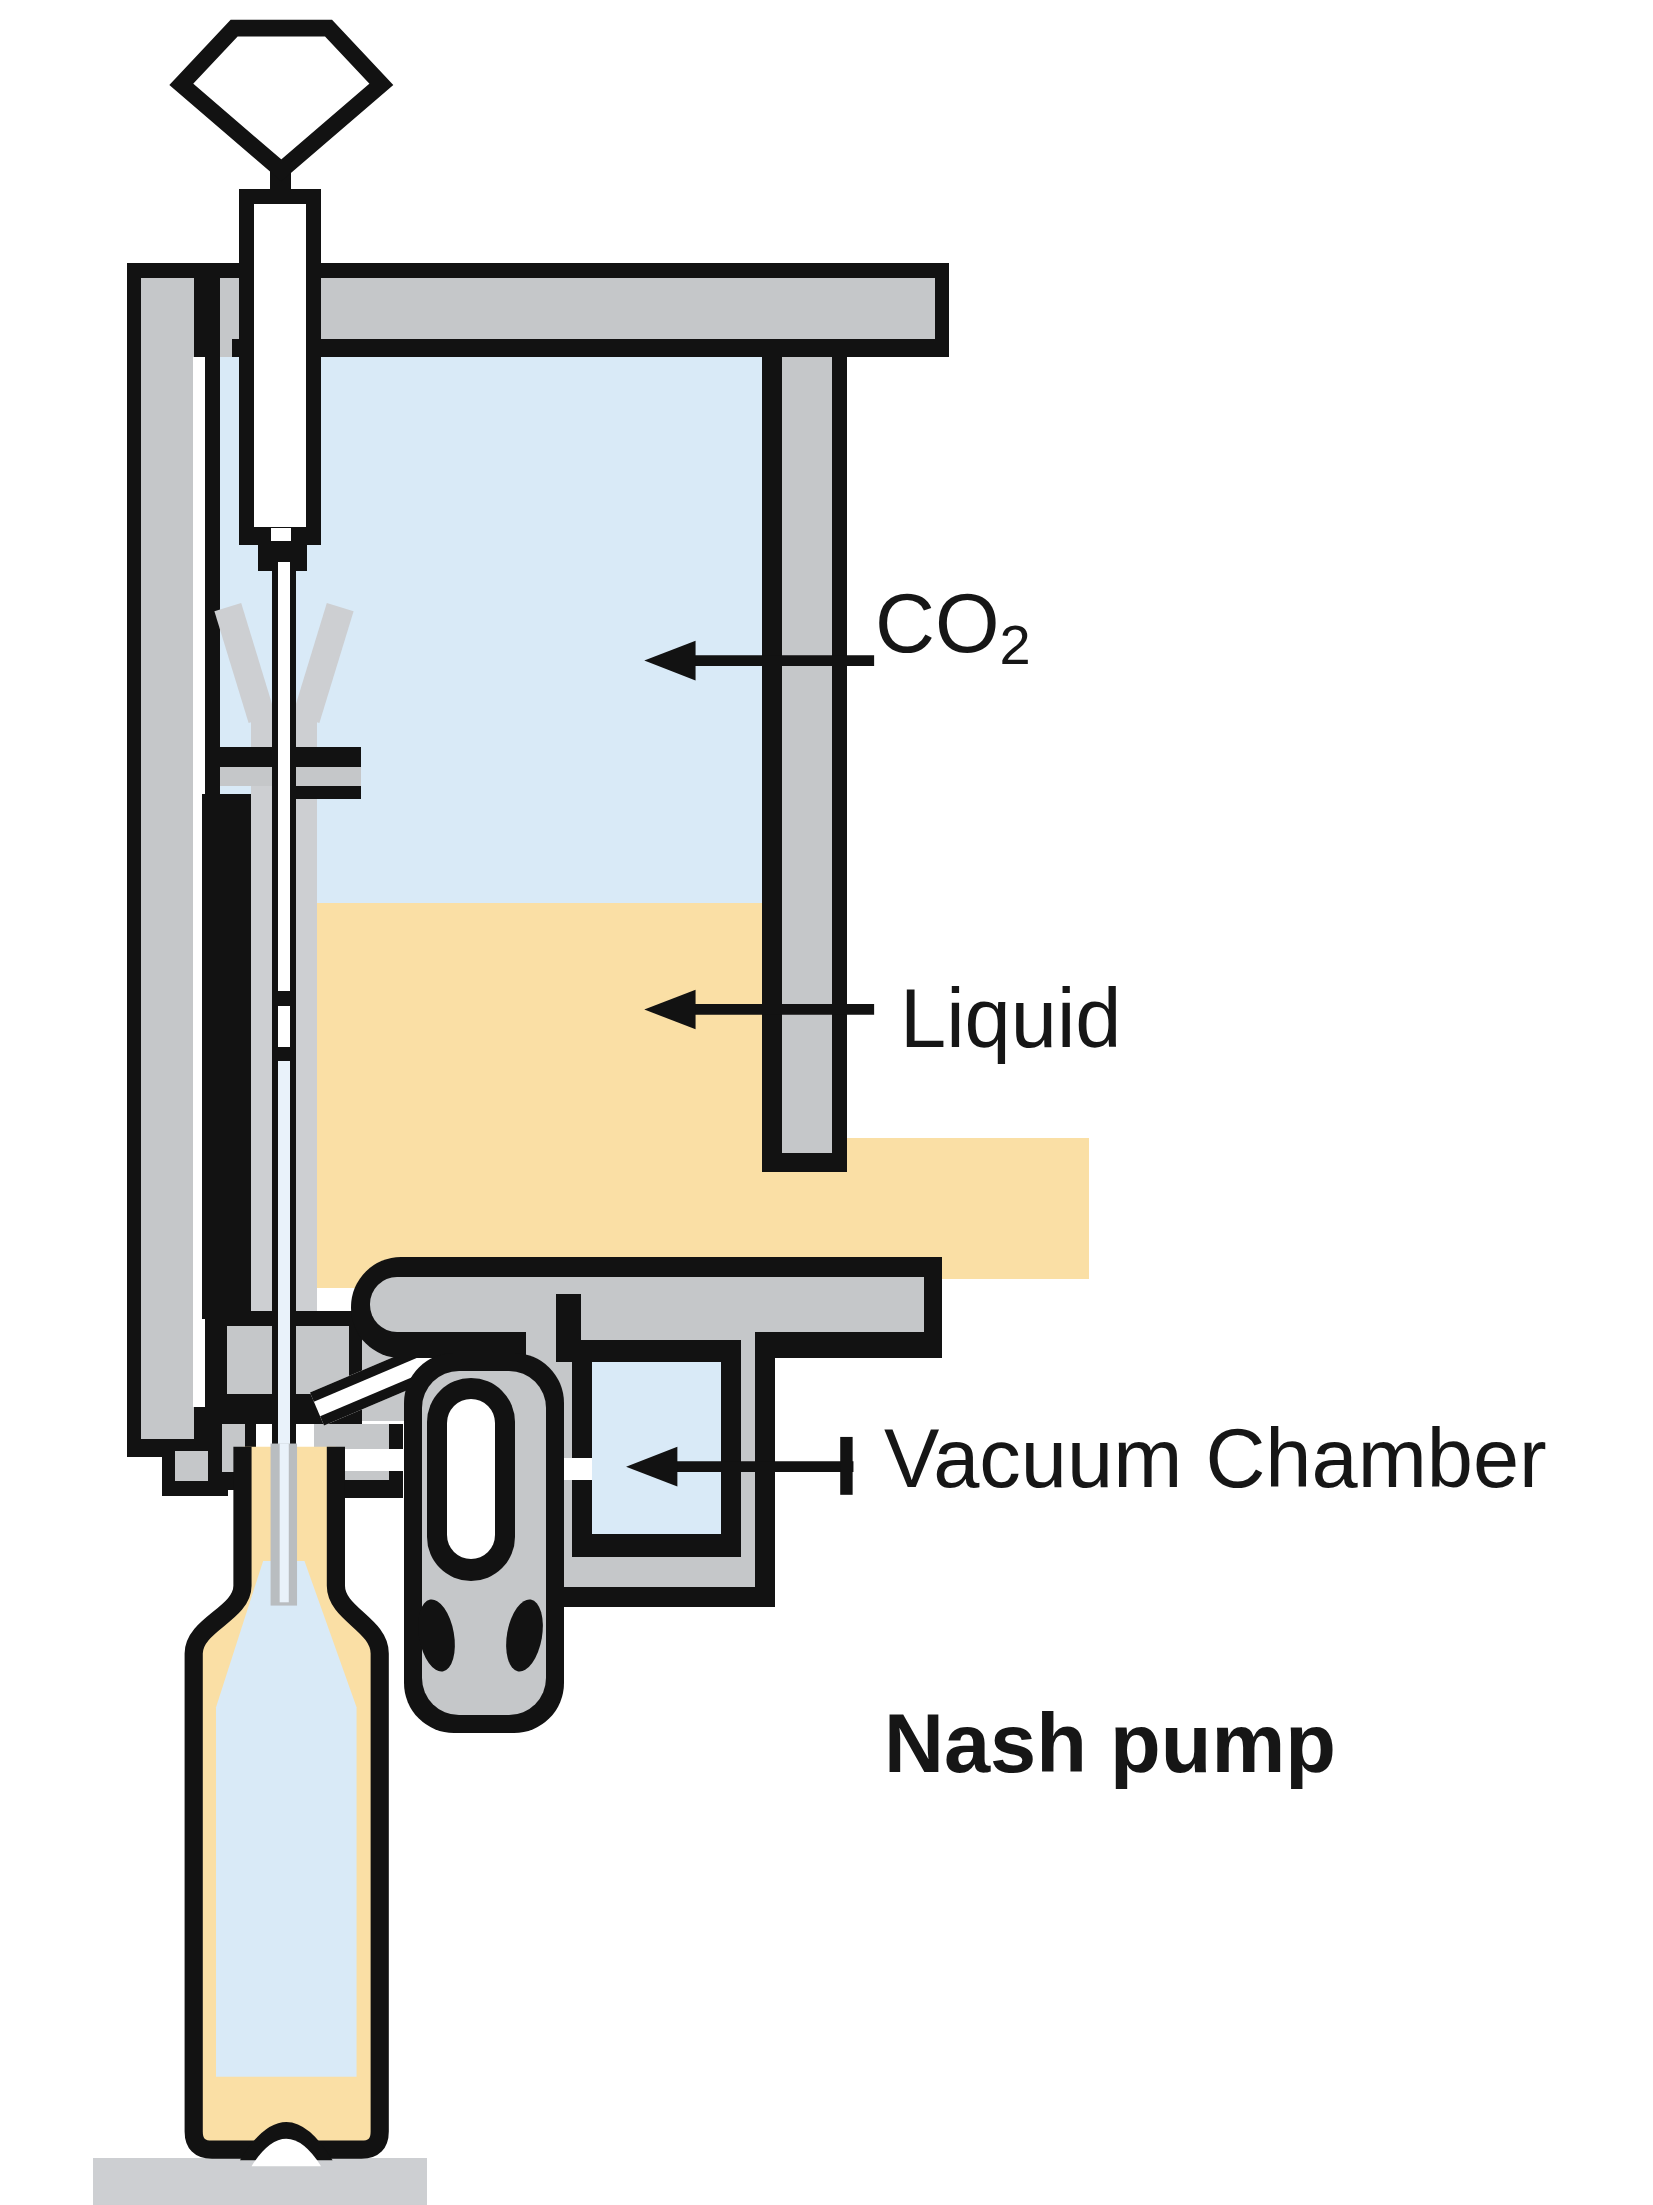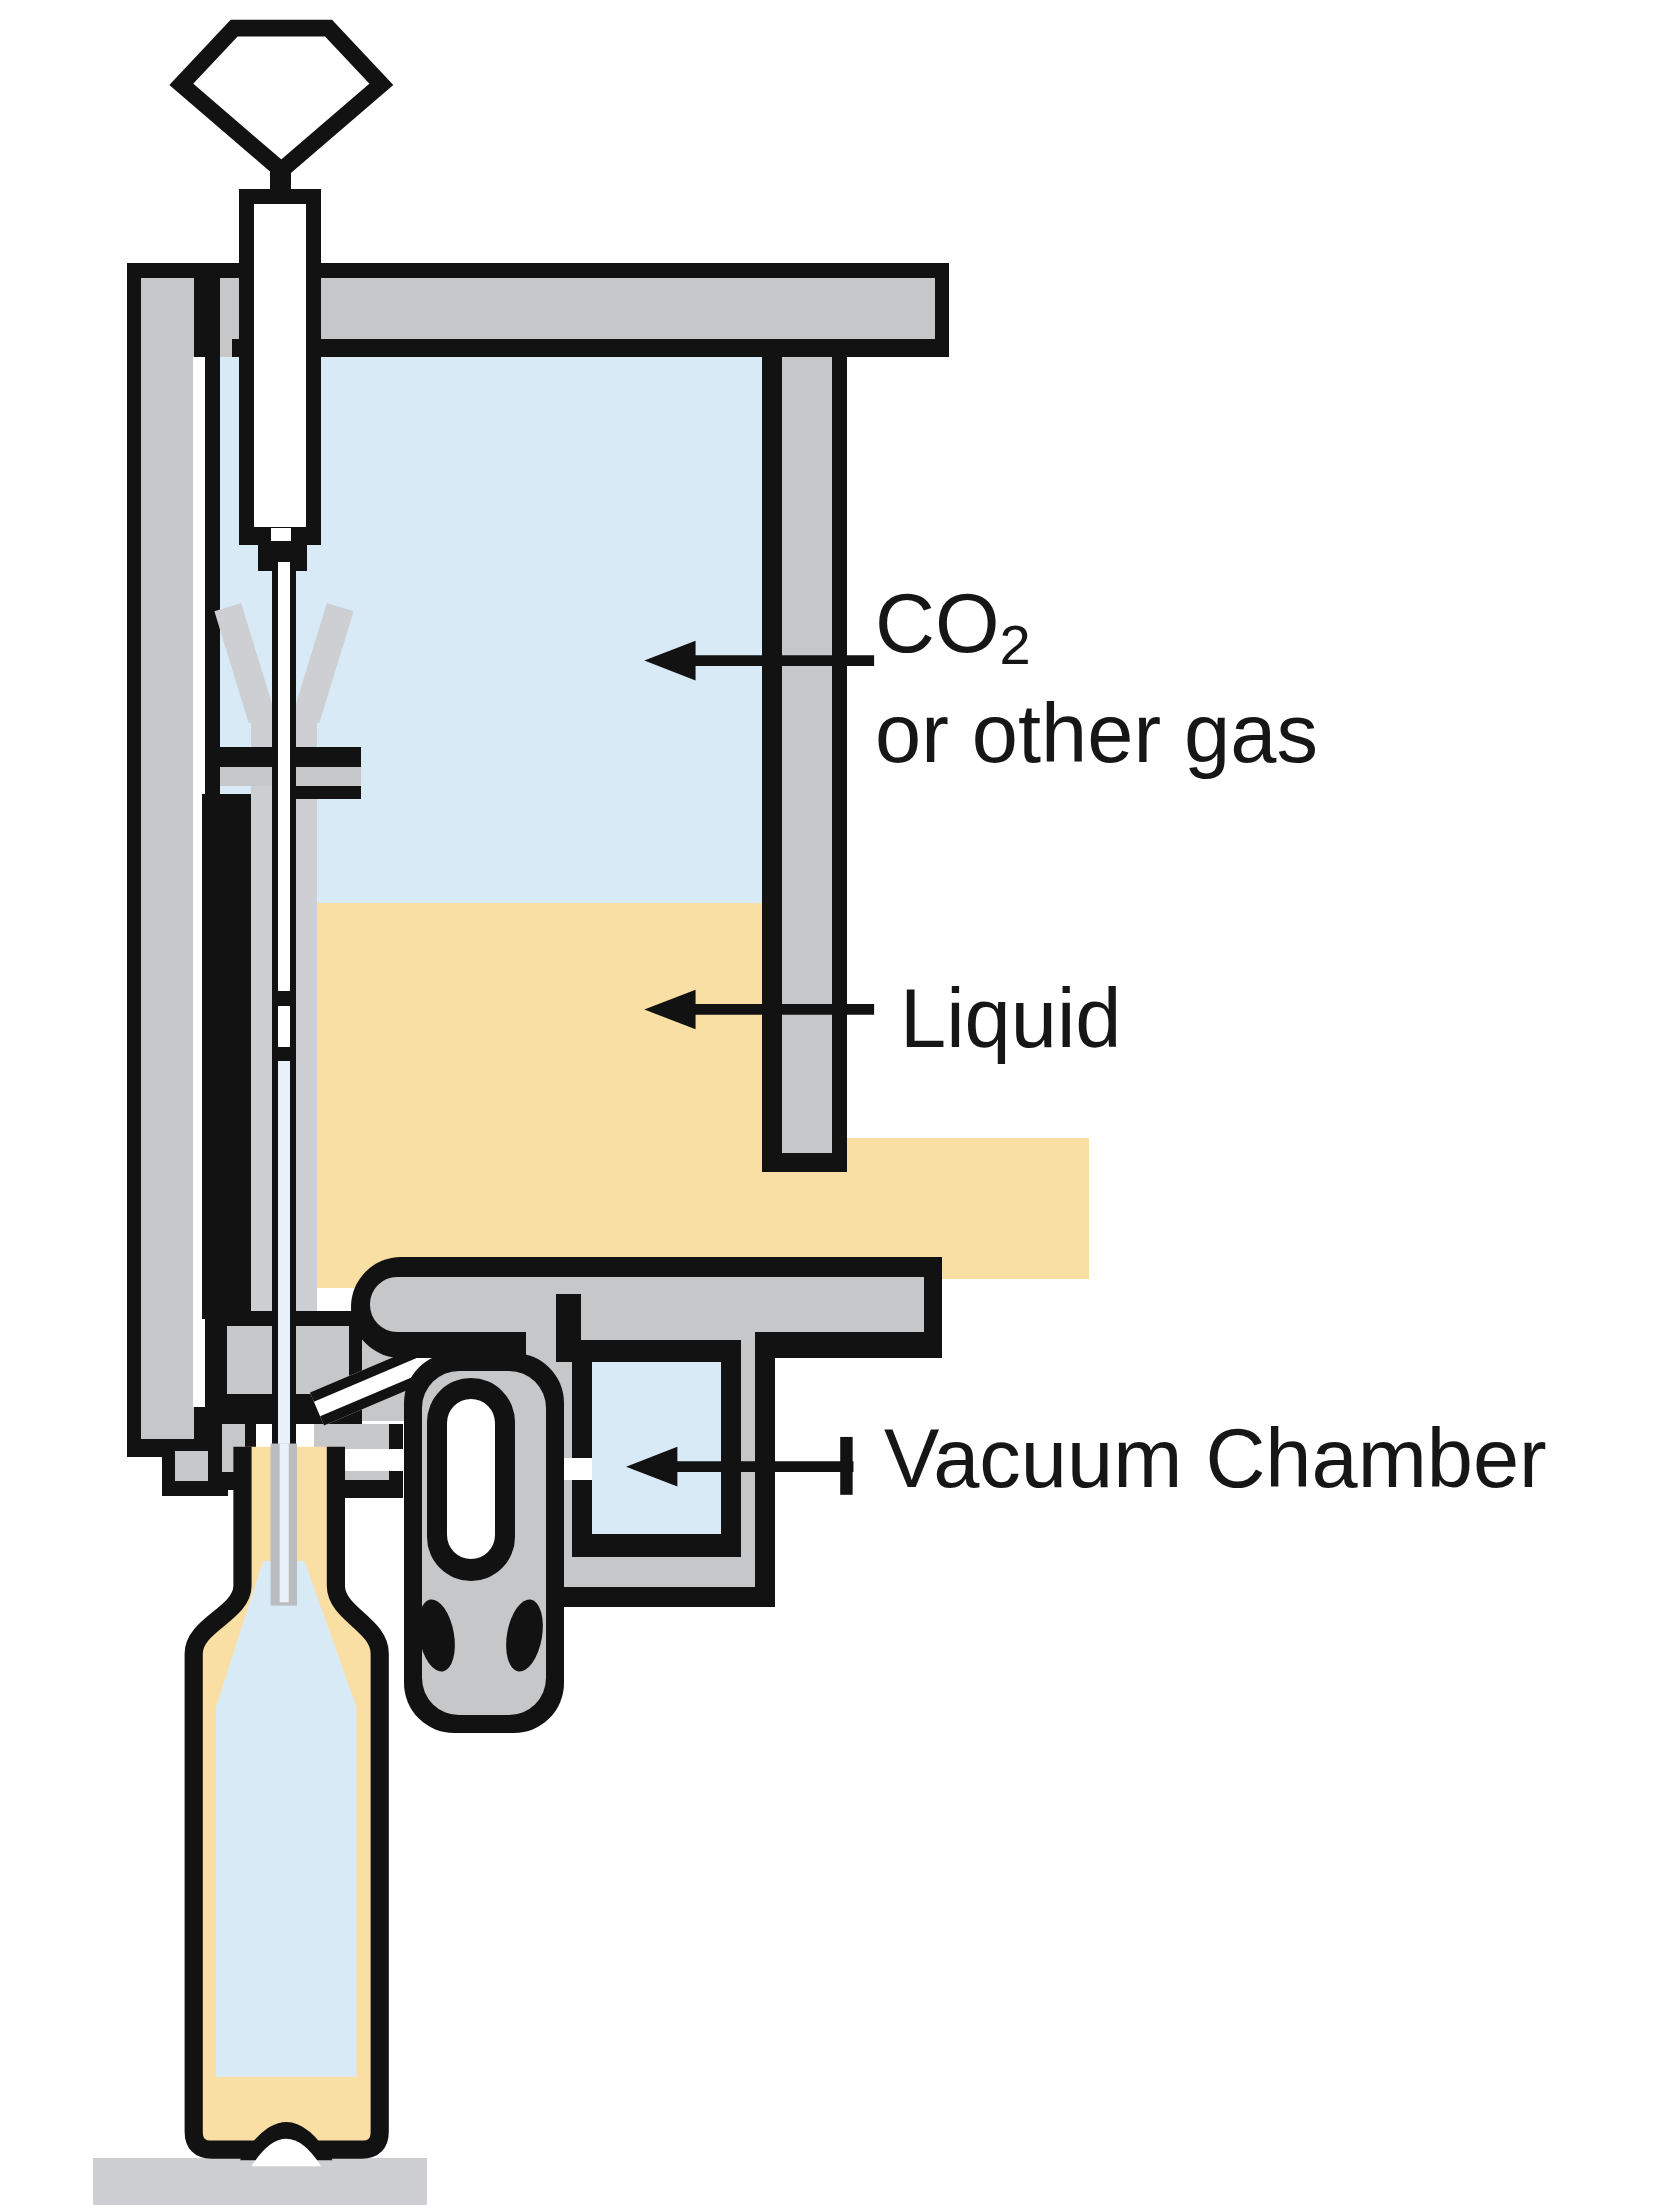--- a/index.html
+++ b/index.html
@@ -134,7 +134,6 @@
 
   <div class="label" style="left:875px;top:579px;">
     <span>CO</span><span class="sub">2</span><br>
-    <span>or other gas</span>
   </div>
 
   <div class="label" style="left:900px;top:974px;">

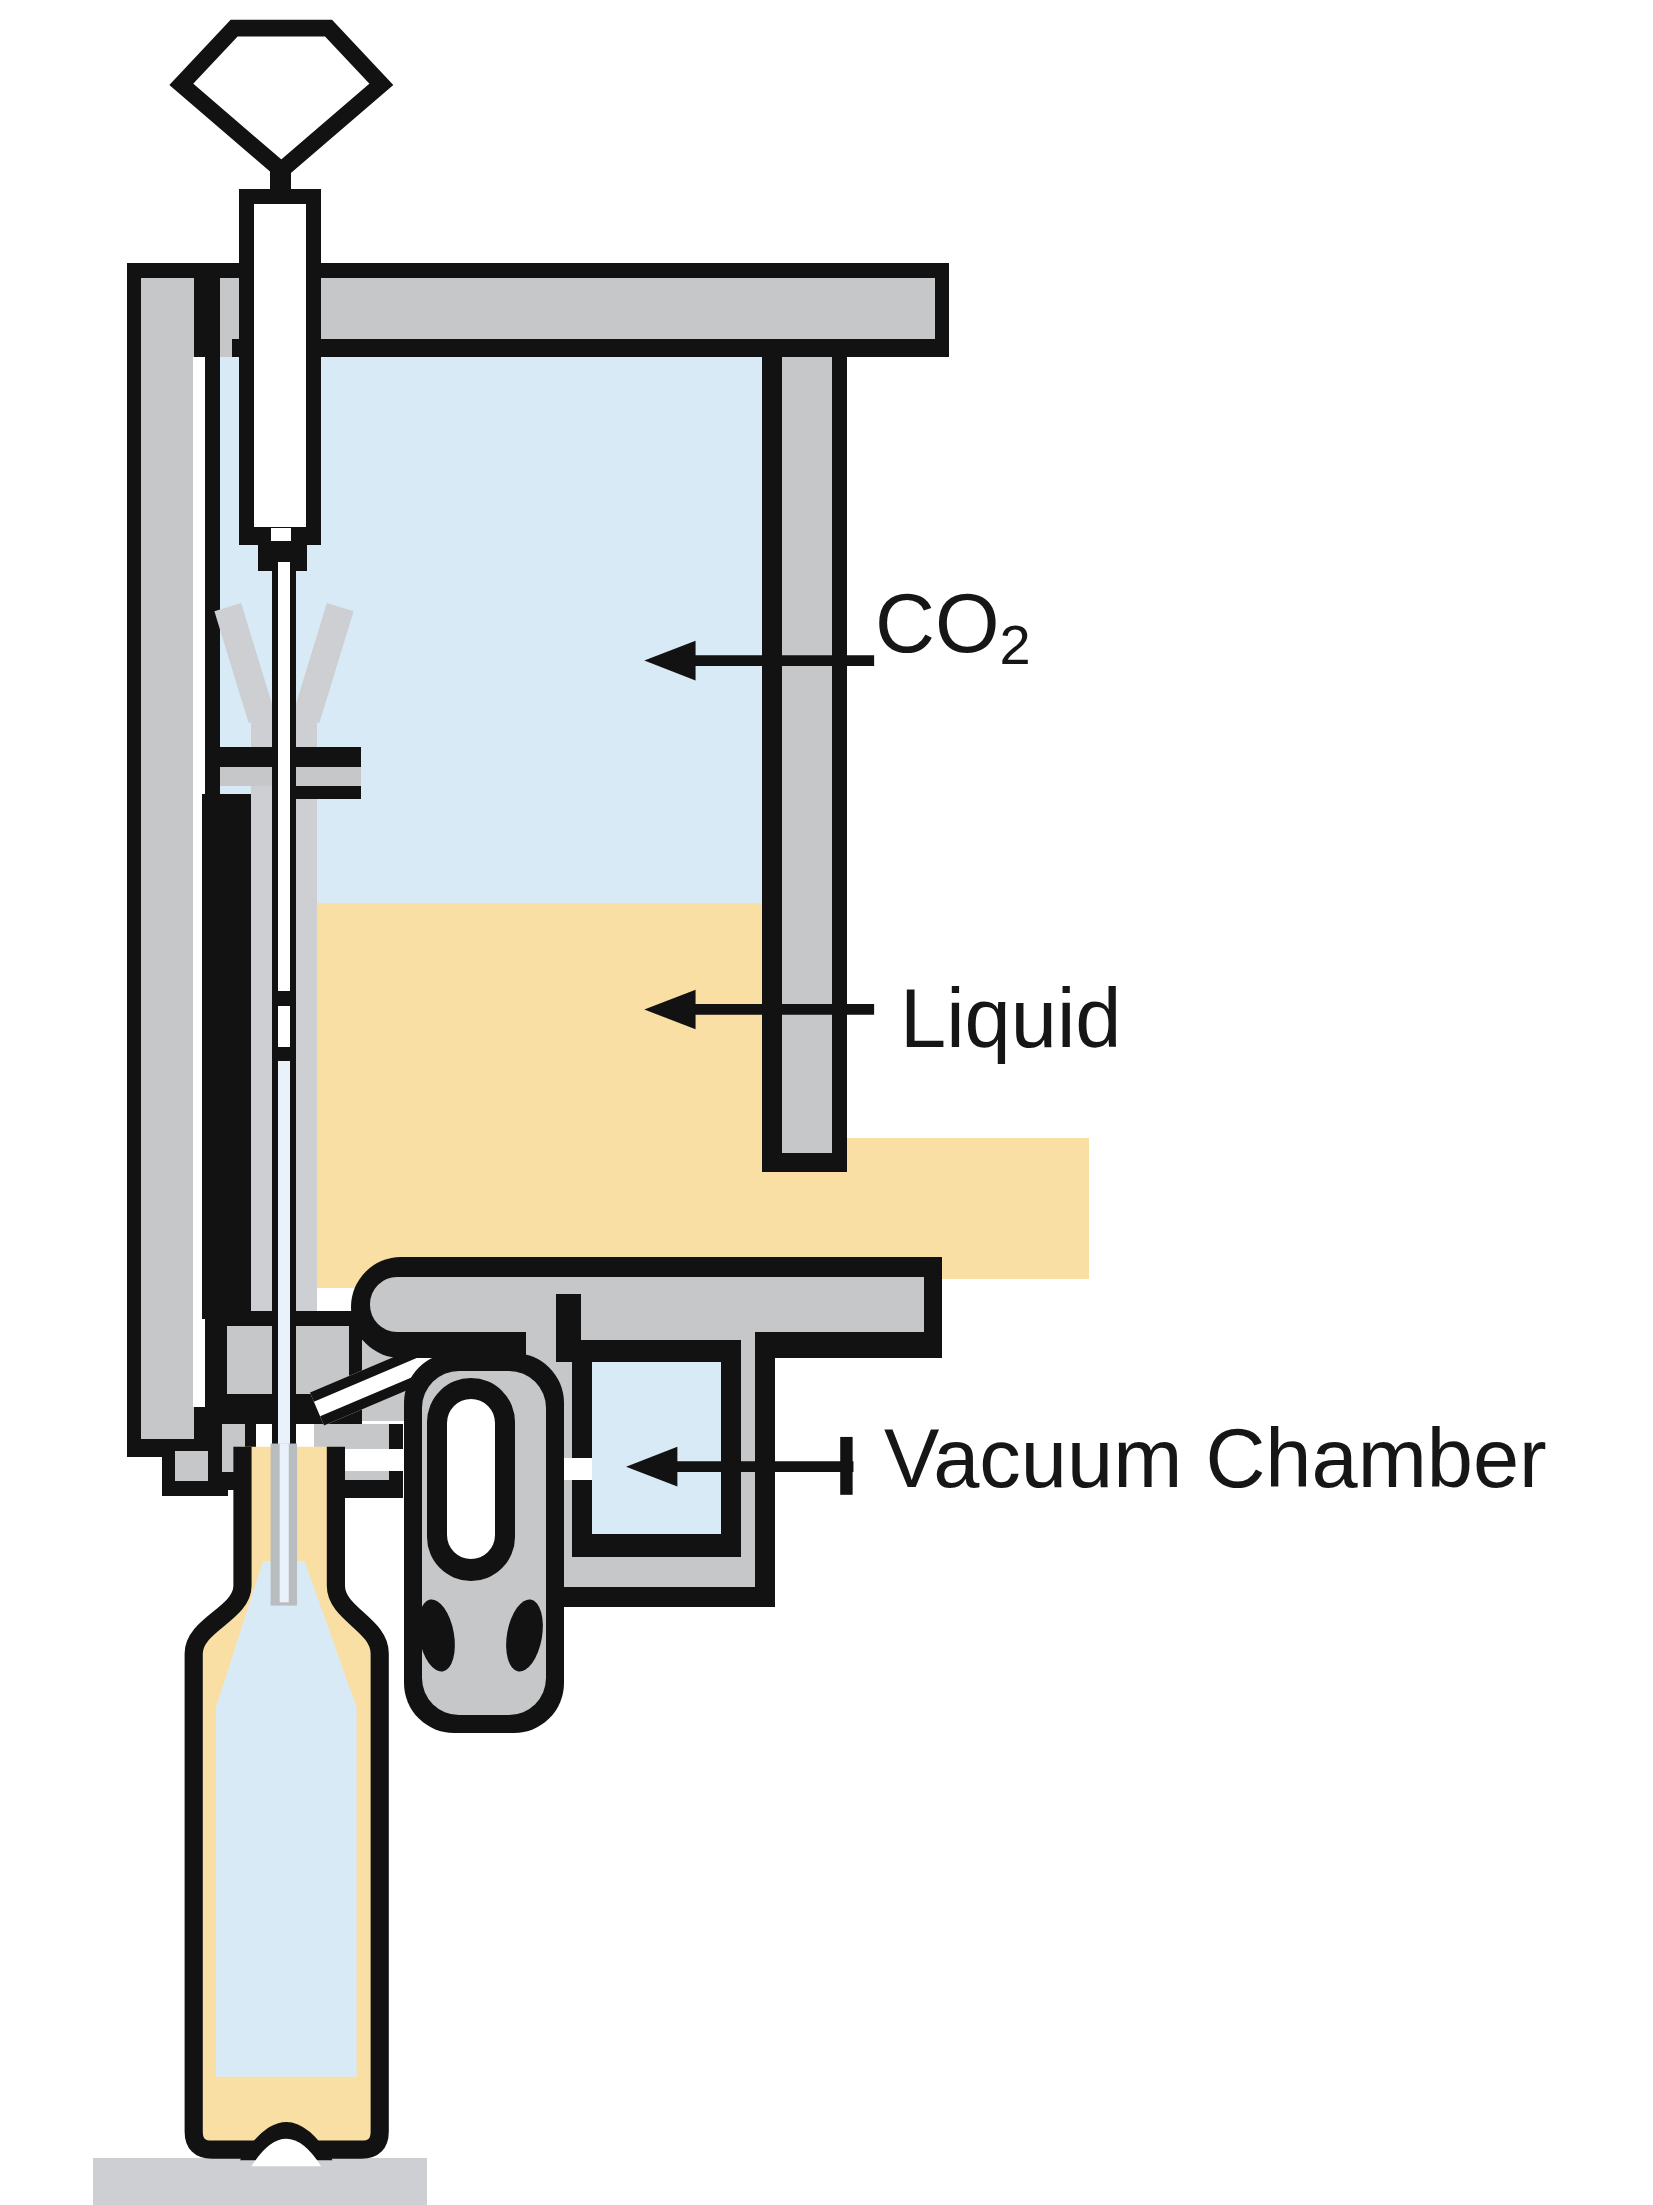--- a/index.html
+++ b/index.html
@@ -144,6 +144,7 @@
     <span>Vacuum Chamber</span><br>
     <br>
     <br>
+    <span class="bold">Nash pump</span>
   </div>
 
 </div>

